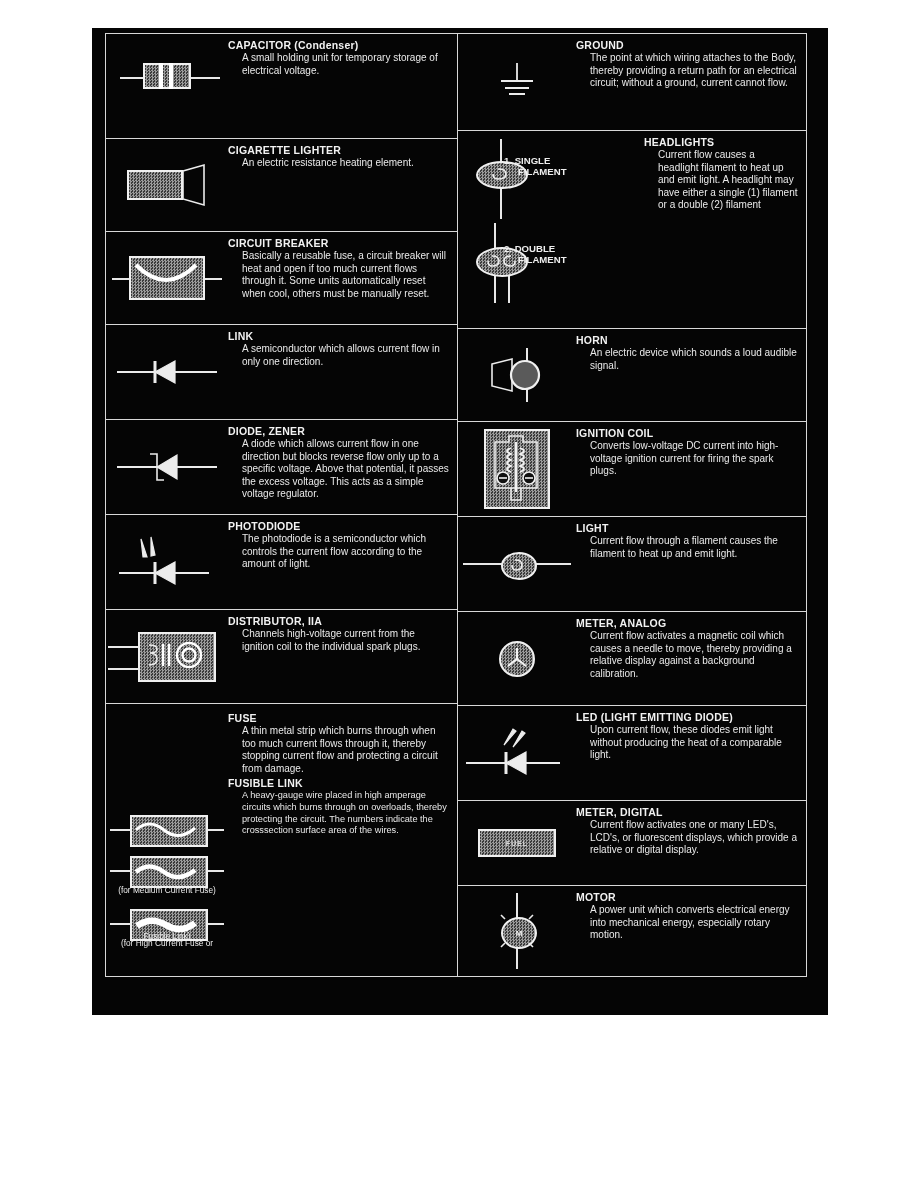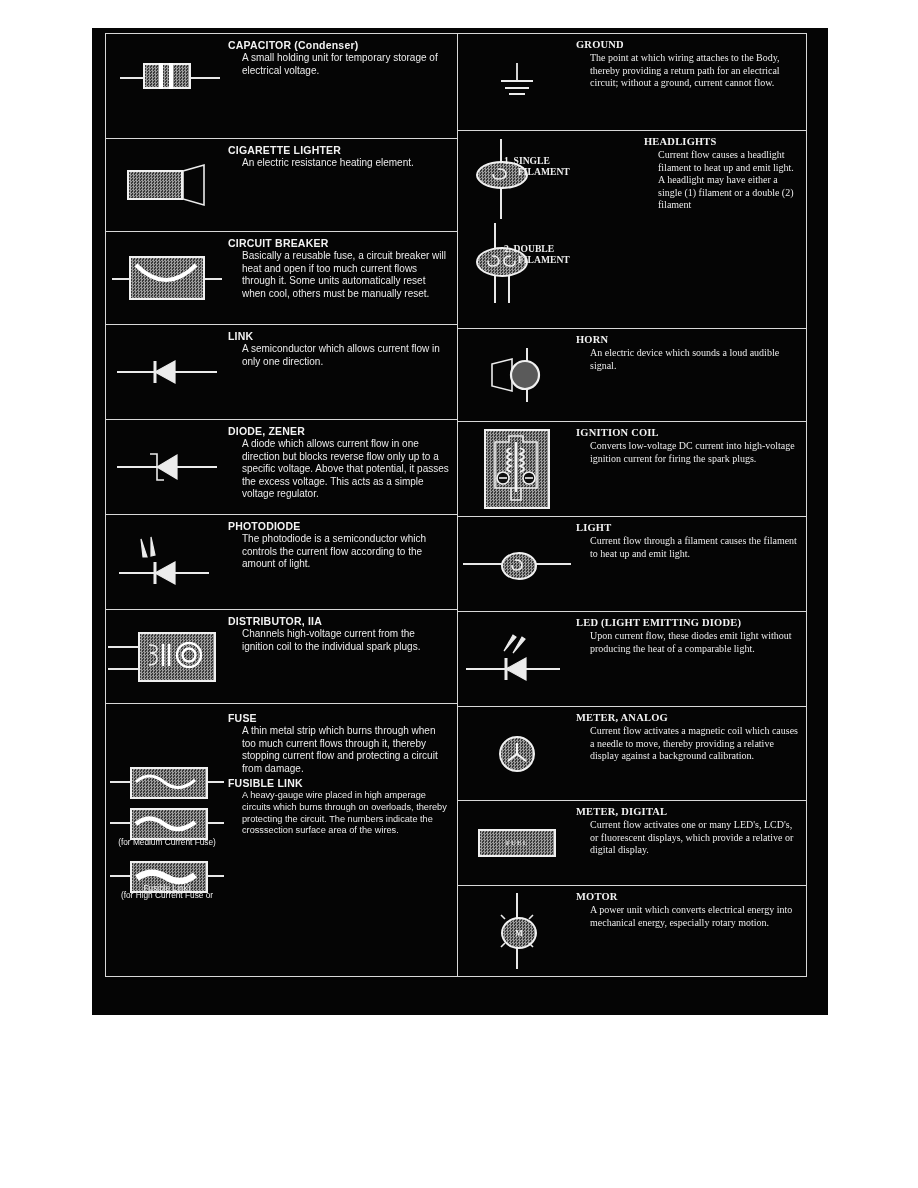--- a/index.html
+++ b/index.html
@@ -28,7 +28,7 @@
   }
   .col{box-sizing:border-box;display:flex;flex-direction:column;}
   .col-left{width:352px;border-right:1px solid #d8d8d8;}
-  .col-right{width:348px;font-family:Liberation Serif, serif;}
+  .col-right{width:348px;}
 
   .row{
     box-sizing:border-box;

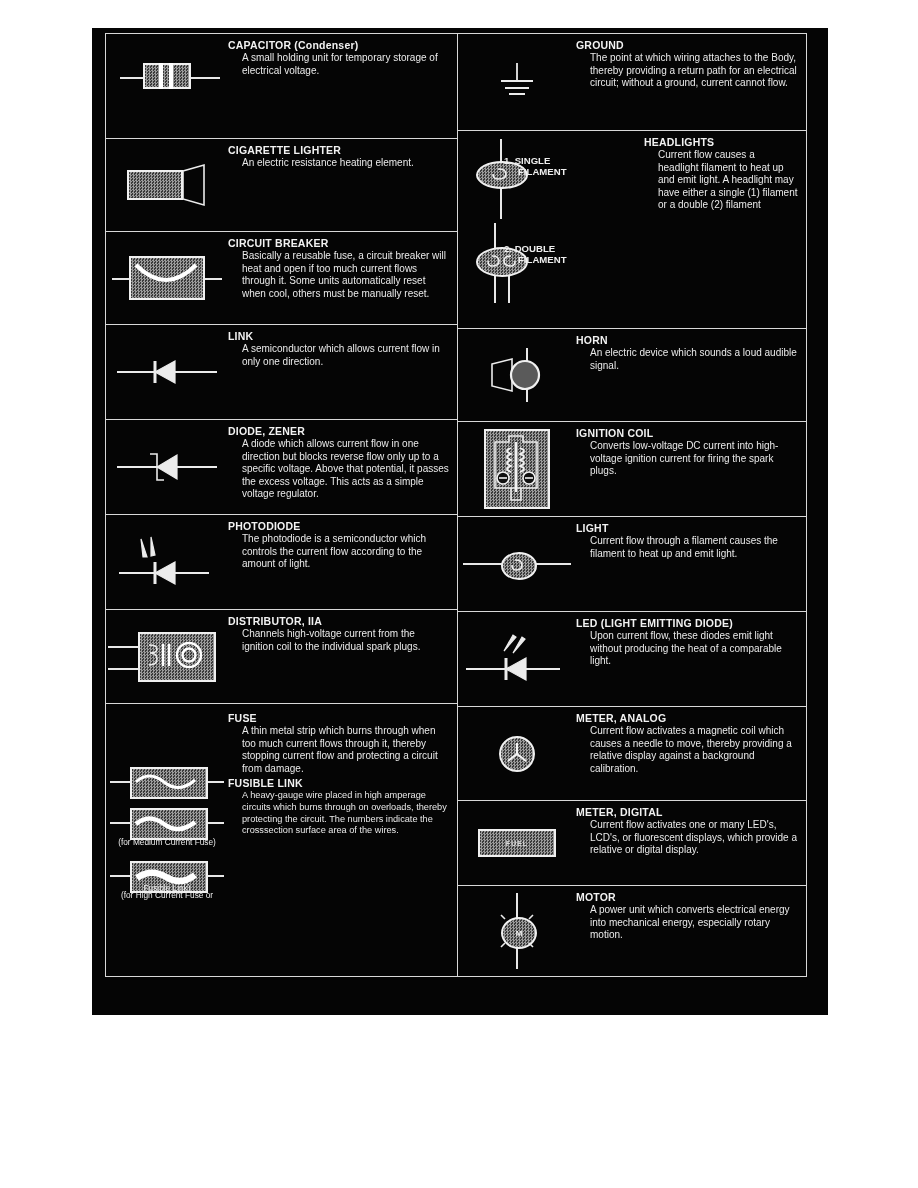--- a/index.html
+++ b/index.html
@@ -362,6 +362,24 @@
         </div>
       </div>
 
+      <div class="row" style="height:94px">
+        <div class="sym sym-r">
+          <div class="goval" style="width:32px;height:32px;">
+            <svg width="28" height="28" viewBox="0 0 28 28" style="position:absolute;left:2px;top:2px;">
+              <g stroke="#f2f2f2" stroke-width="2.2" fill="none">
+                <line x1="14" y1="14" x2="14" y2="3"></line>
+                <line x1="14" y1="14" x2="5" y2="21"></line>
+                <line x1="14" y1="14" x2="23" y2="21"></line>
+              </g>
+            </svg>
+          </div>
+        </div>
+        <div class="txt">
+          <div class="ttl">METER, ANALOG</div>
+          <div class="body">Current flow activates a magnetic coil which causes a needle to move, thereby providing a relative display against a background calibration.</div>
+        </div>
+      </div>
+
       <div class="row" style="height:95px">
         <div class="sym sym-r">
           <svg width="106" height="52" viewBox="0 0 106 52">
@@ -375,24 +393,6 @@
         <div class="txt">
           <div class="ttl">LED (LIGHT EMITTING DIODE)</div>
           <div class="body">Upon current flow, these diodes emit light without producing the heat of a comparable light.</div>
-        </div>
-      </div>
-
-      <div class="row" style="height:94px">
-        <div class="sym sym-r">
-          <div class="goval" style="width:32px;height:32px;">
-            <svg width="28" height="28" viewBox="0 0 28 28" style="position:absolute;left:2px;top:2px;">
-              <g stroke="#f2f2f2" stroke-width="2.2" fill="none">
-                <line x1="14" y1="14" x2="14" y2="3"></line>
-                <line x1="14" y1="14" x2="5" y2="21"></line>
-                <line x1="14" y1="14" x2="23" y2="21"></line>
-              </g>
-            </svg>
-          </div>
-        </div>
-        <div class="txt">
-          <div class="ttl">METER, ANALOG</div>
-          <div class="body">Current flow activates a magnetic coil which causes a needle to move, thereby providing a relative display against a background calibration.</div>
         </div>
       </div>
 

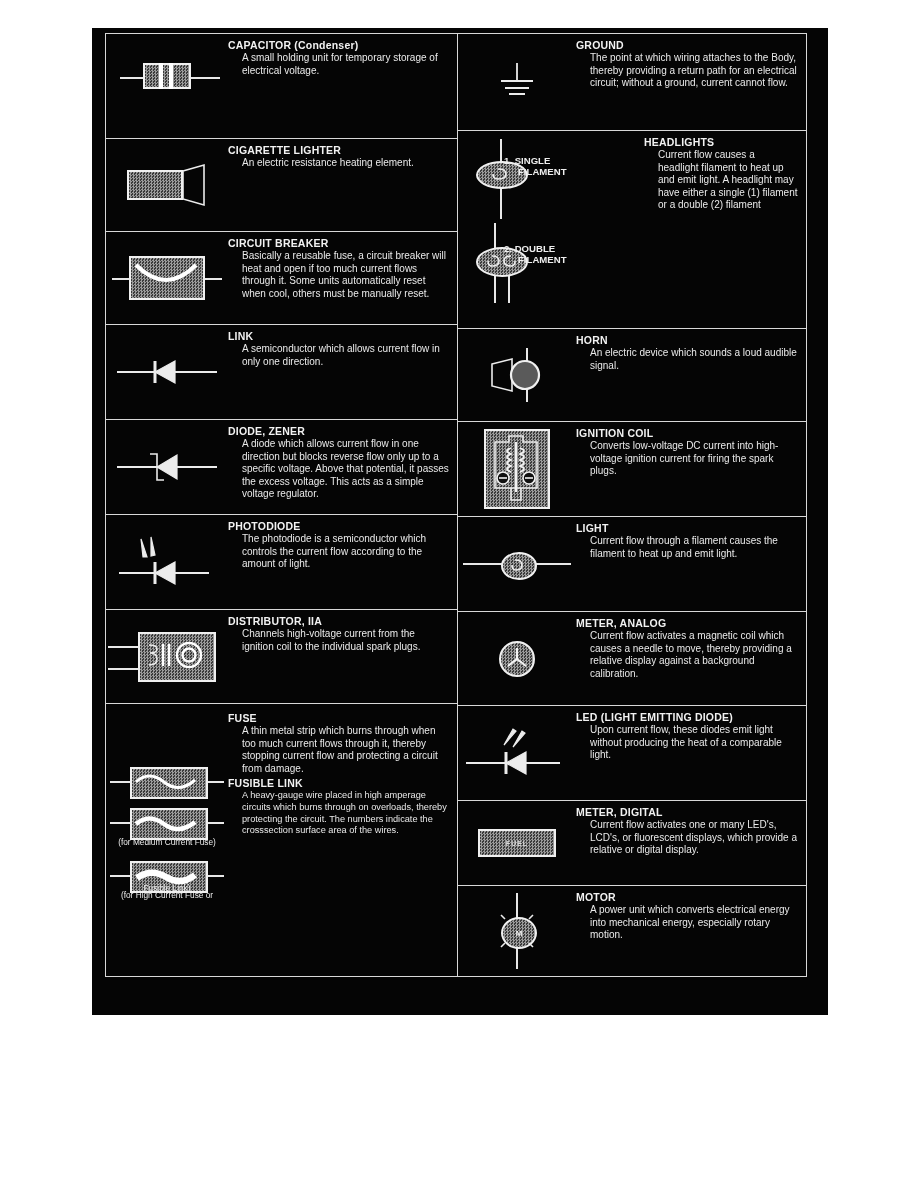--- a/index.html
+++ b/index.html
@@ -221,7 +221,7 @@
       </div>
 
       <div class="row" style="height:auto;flex:1 1 auto;border-bottom:none;">
-        <div class="sym" style="align-items:center;padding-top:8px;">
+        <div class="sym" style="align-items:flex-end;padding-top:8px;">
           <div style="position:relative;width:122px;height:168px;">
 
             <div class="wire" style="left:4px;top:21px;width:114px;"></div>

